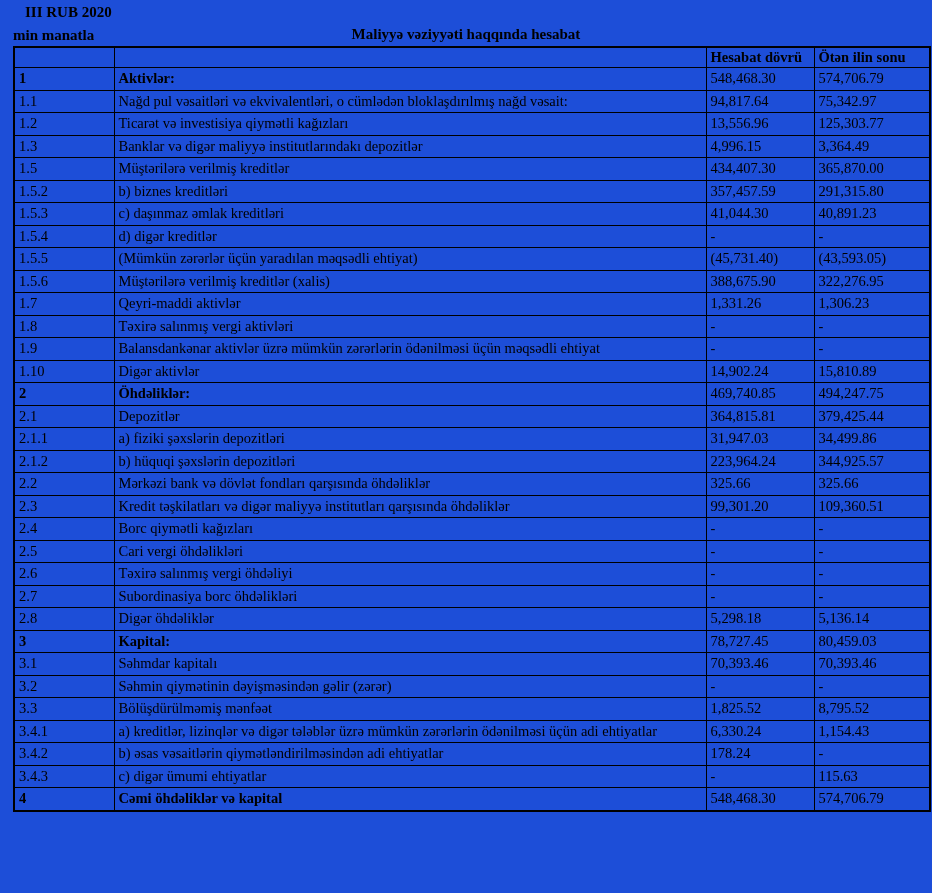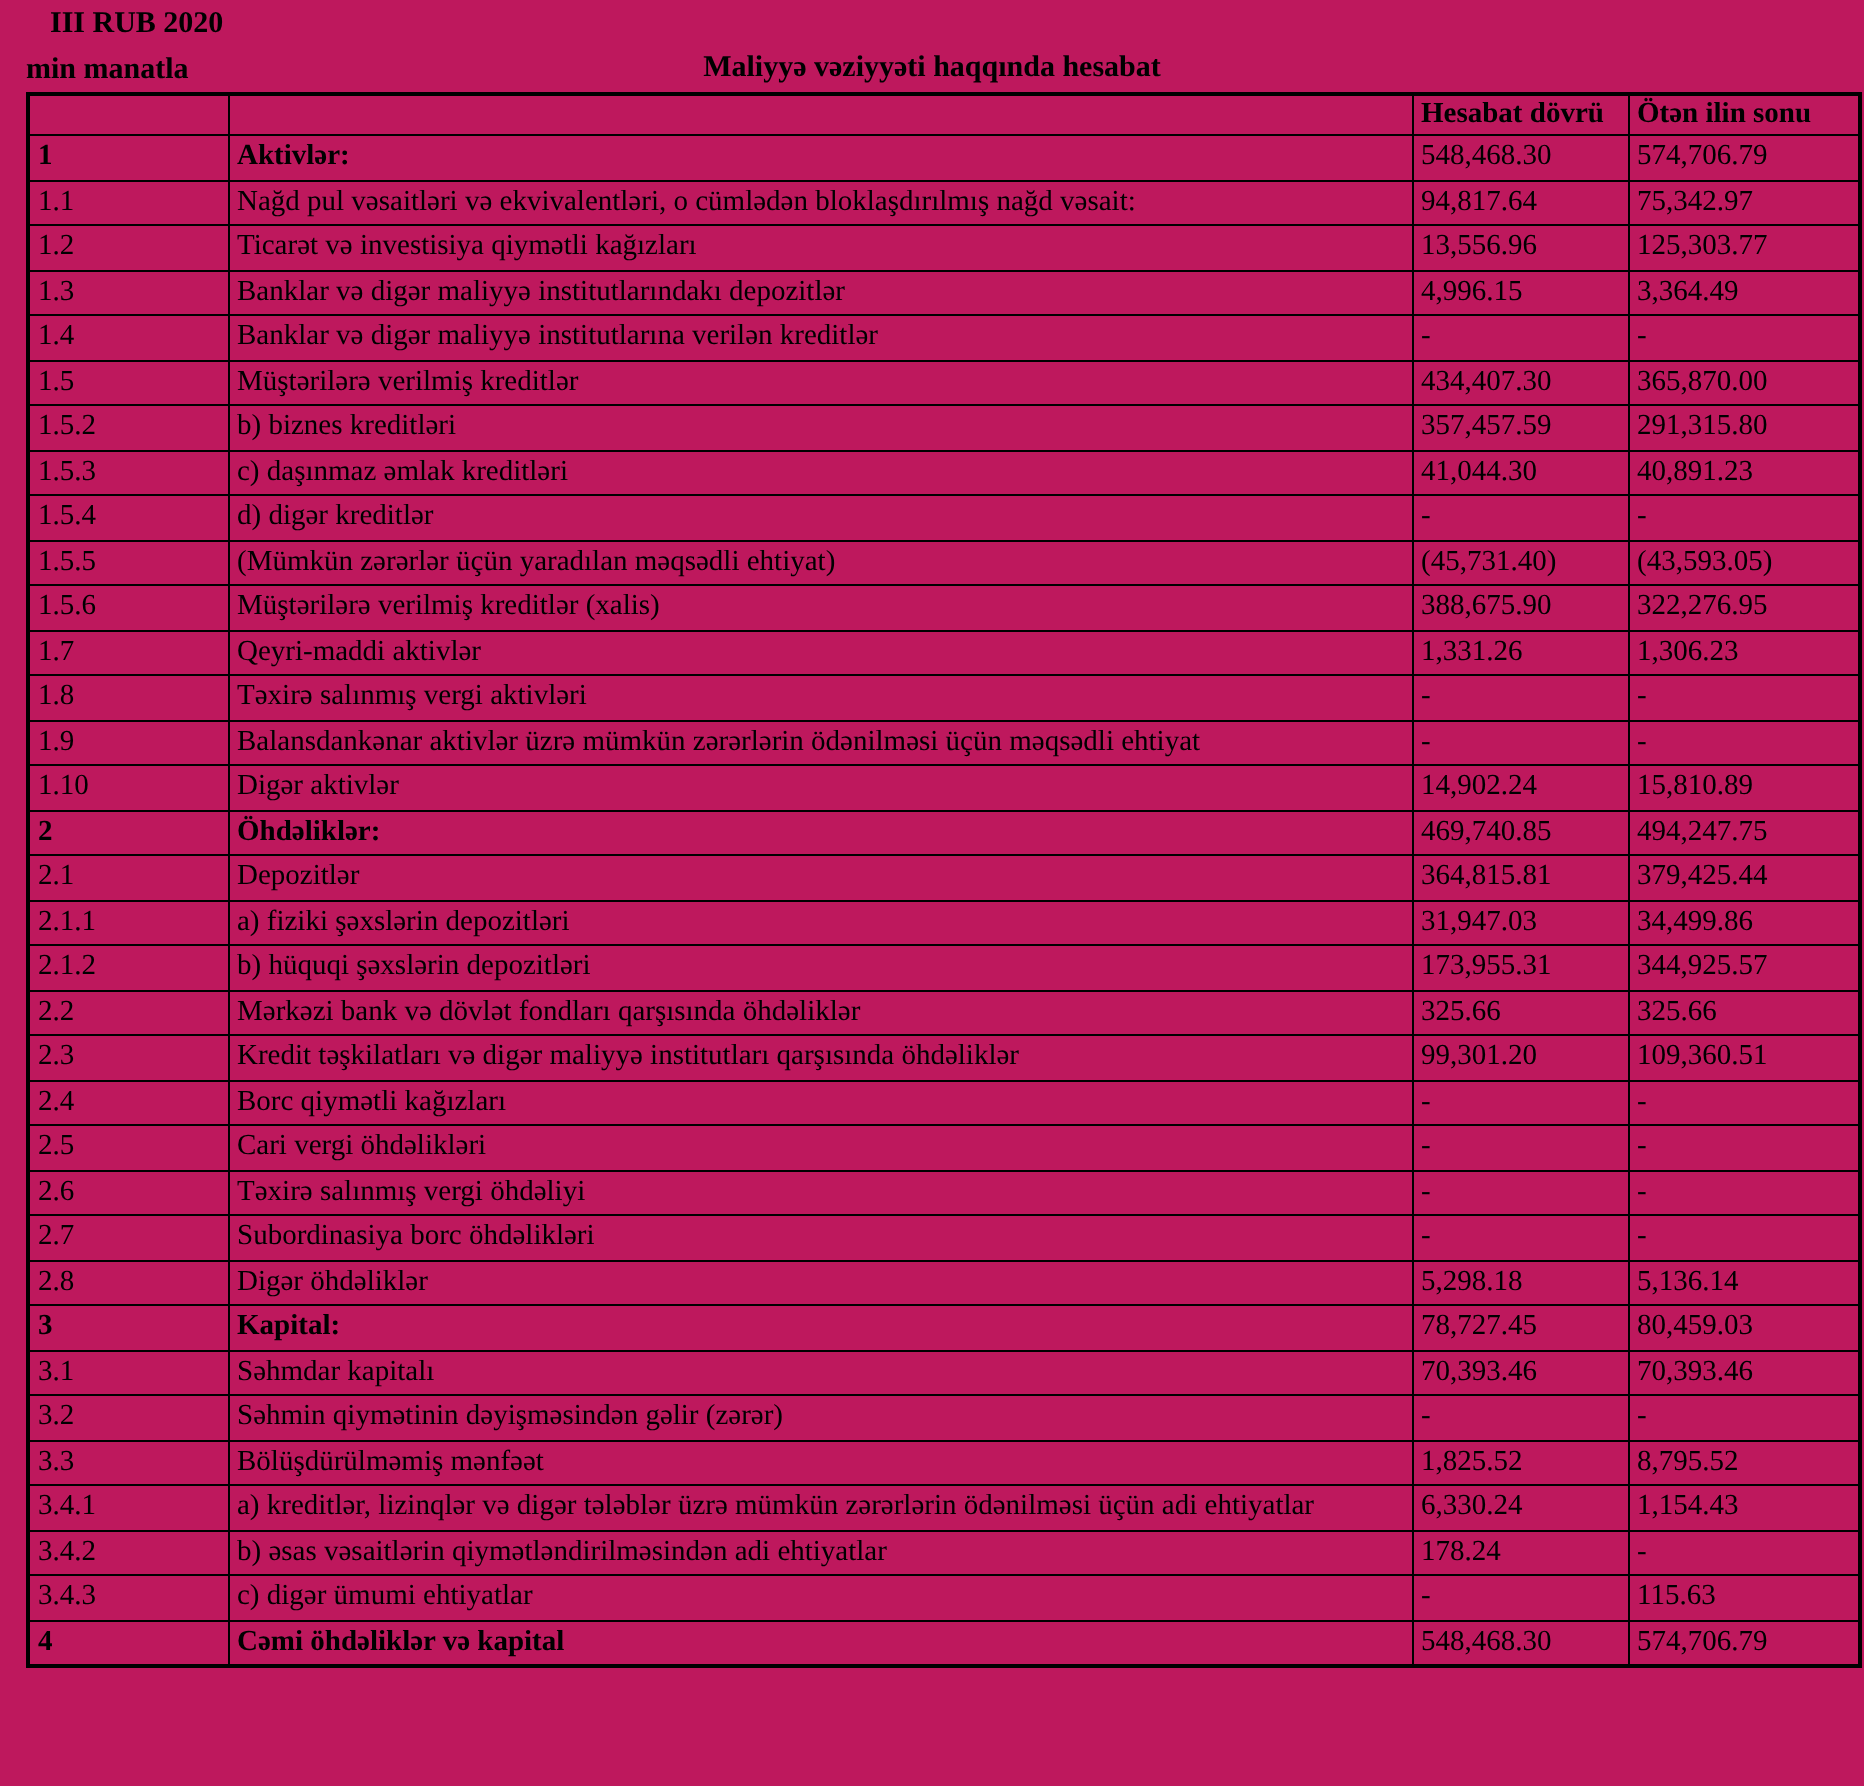--- a/index.html
+++ b/index.html
@@ -13,7 +13,7 @@
     position: relative;
     width: 932px;
     height: 893px;
-    background: #be185d;
+    background: #1d4ed8;
     overflow: hidden;
   }
   .top-line {

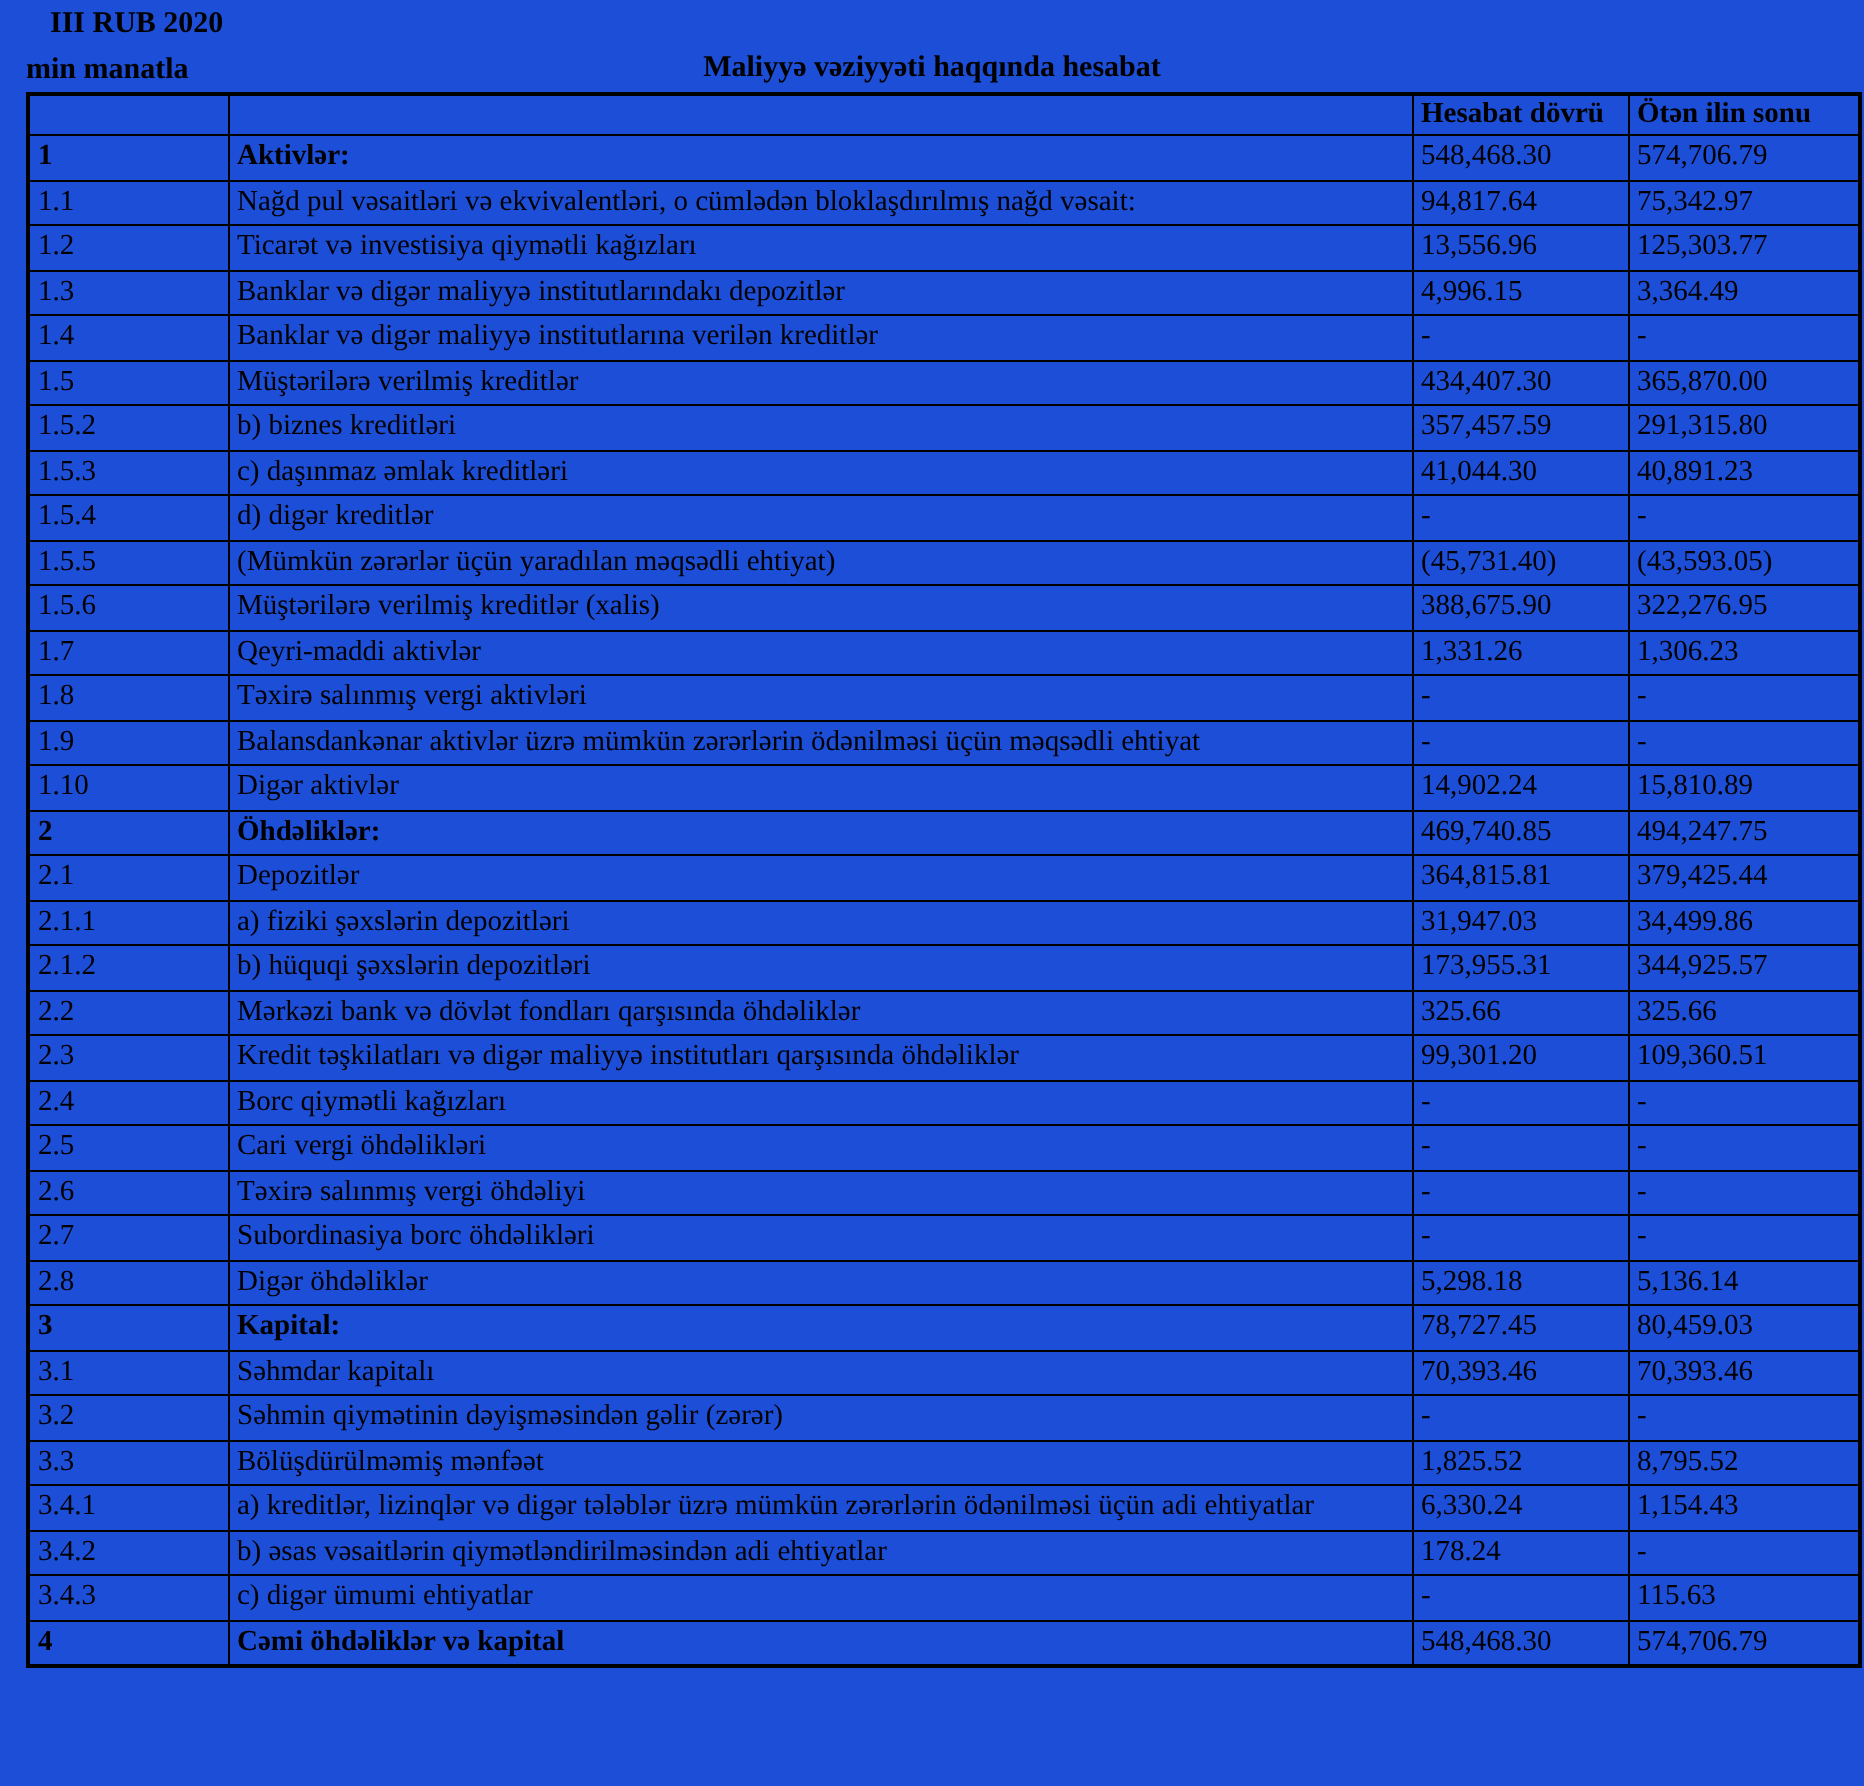--- a/index.html
+++ b/index.html
@@ -139,12 +139,6 @@
       <td class="c-val">3,364.49</td>
     </tr>
         <tr>
-      <td class="c-no">1.4</td>
-      <td class="c-label">Banklar və digər maliyyə institutlarına verilən kreditlər</td>
-      <td class="c-val">-</td>
-      <td class="c-val">-</td>
-    </tr>
-        <tr>
       <td class="c-no">1.5</td>
       <td class="c-label">Müştərilərə verilmiş kreditlər</td>
       <td class="c-val">434,407.30</td>

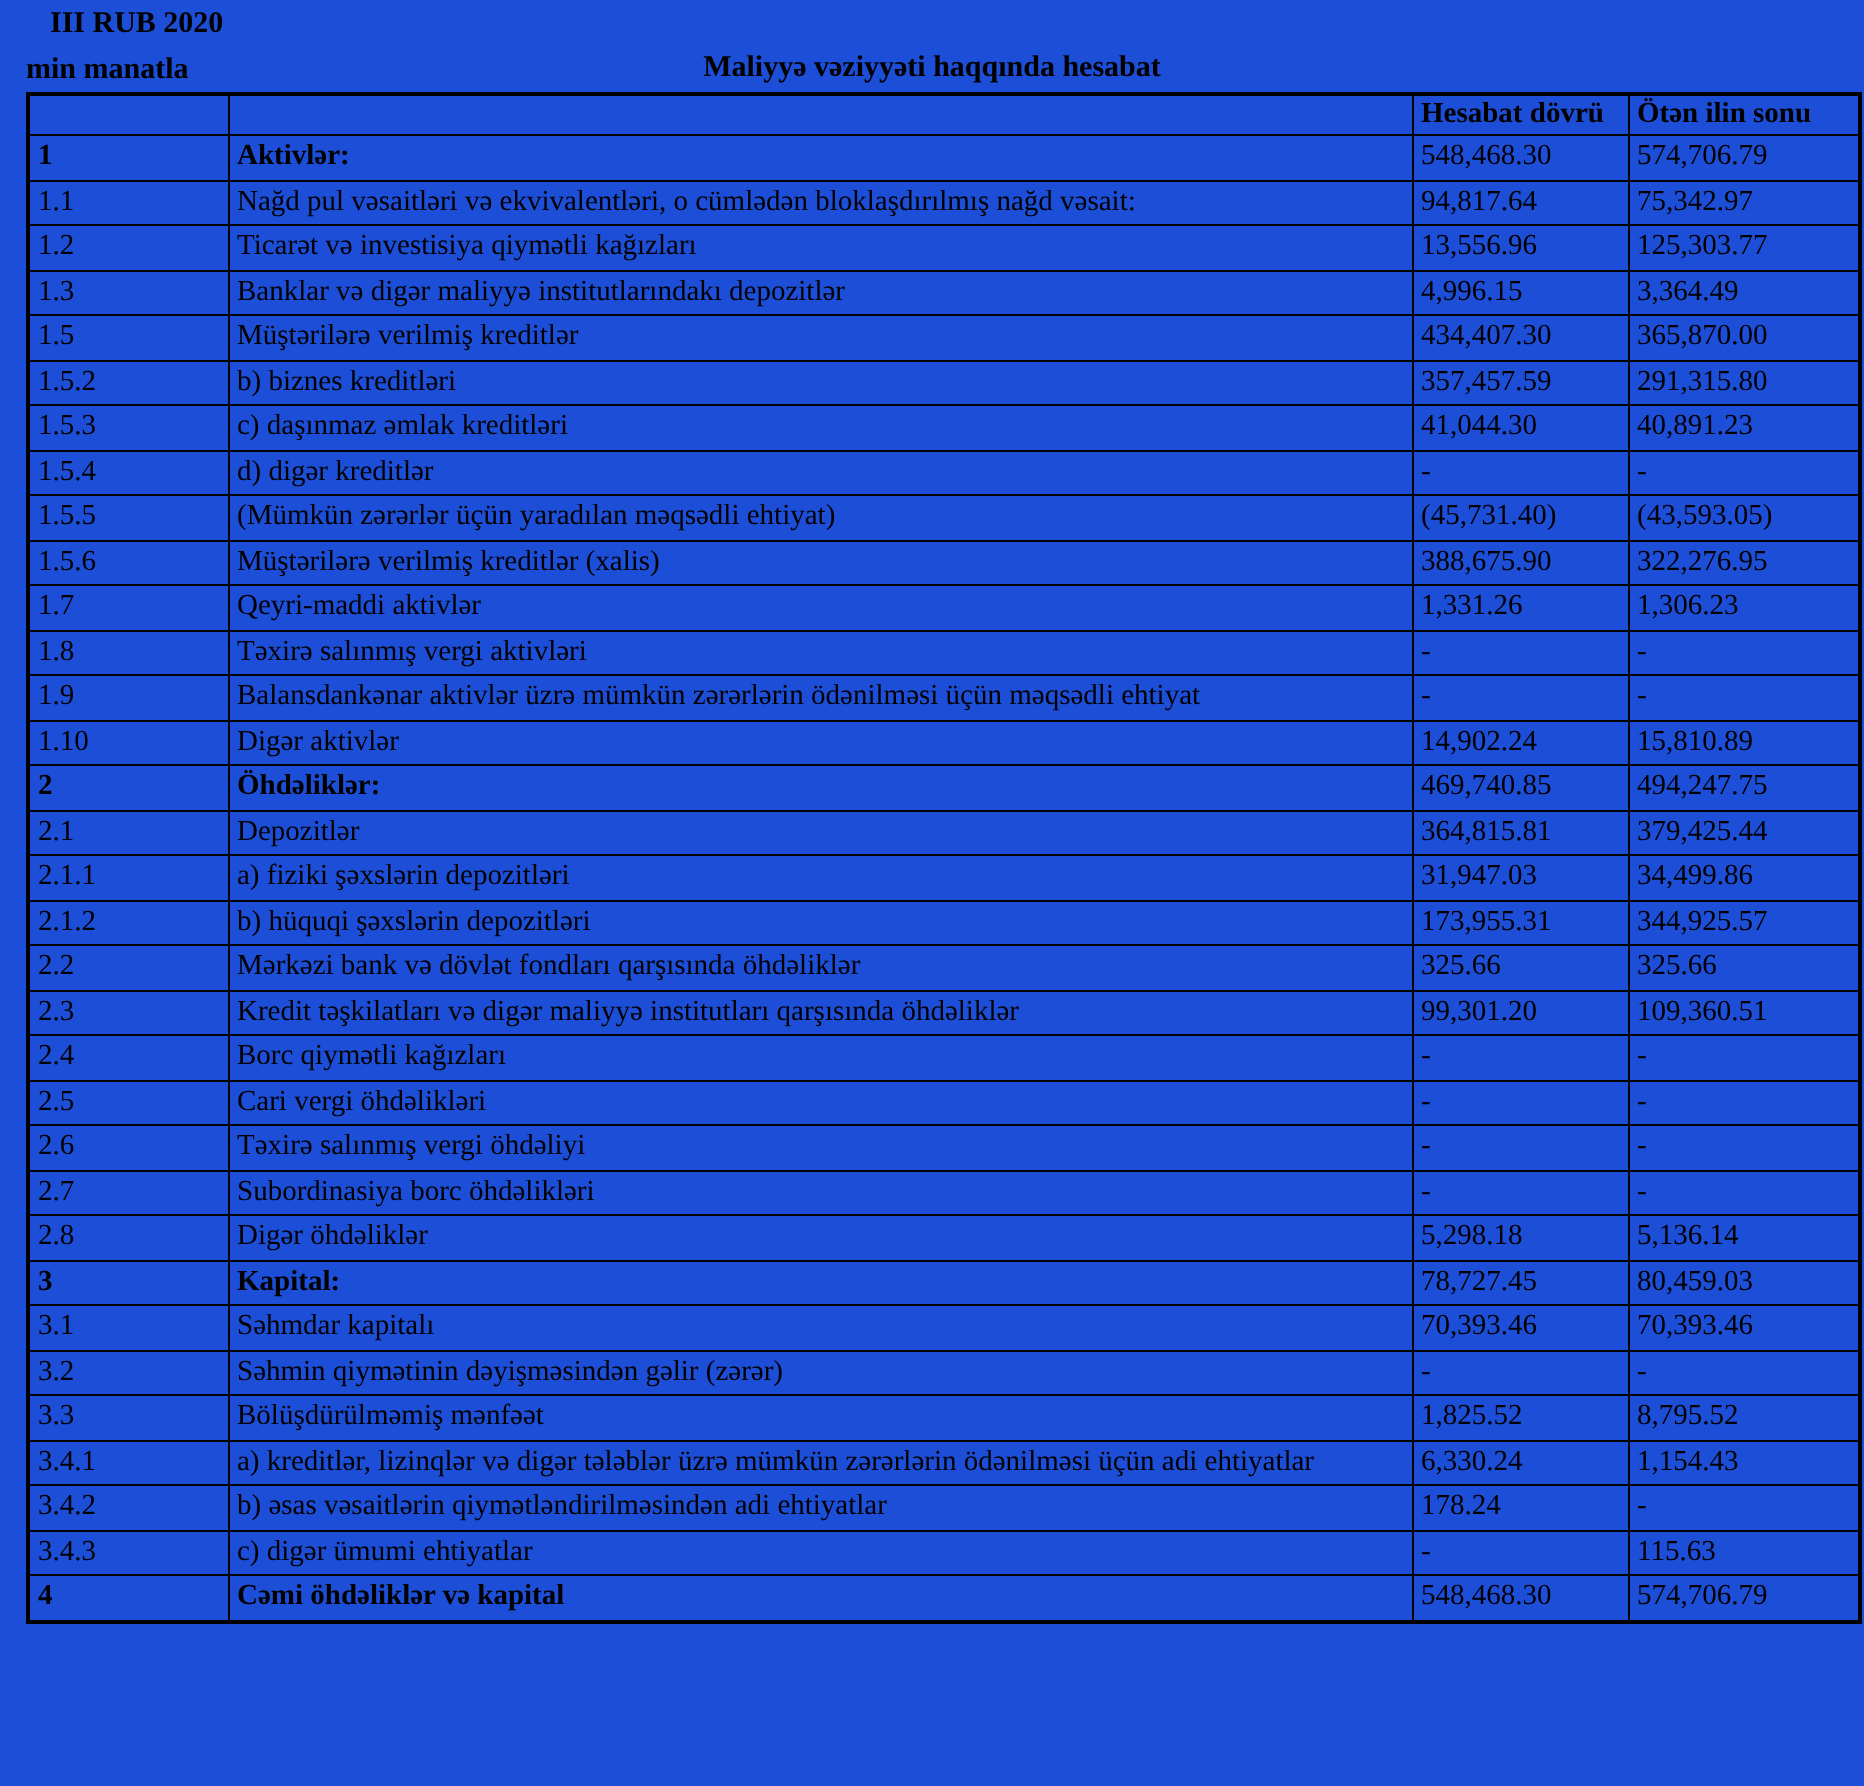--- a/index.html
+++ b/index.html
@@ -219,7 +219,7 @@
         <tr>
       <td class="c-no">2.1.2</td>
       <td class="c-label">b) hüquqi şəxslərin depozitləri</td>
-      <td class="c-val">173,955.31</td>
+      <td class="c-val">223,964.24</td>
       <td class="c-val">344,925.57</td>
     </tr>
         <tr>

